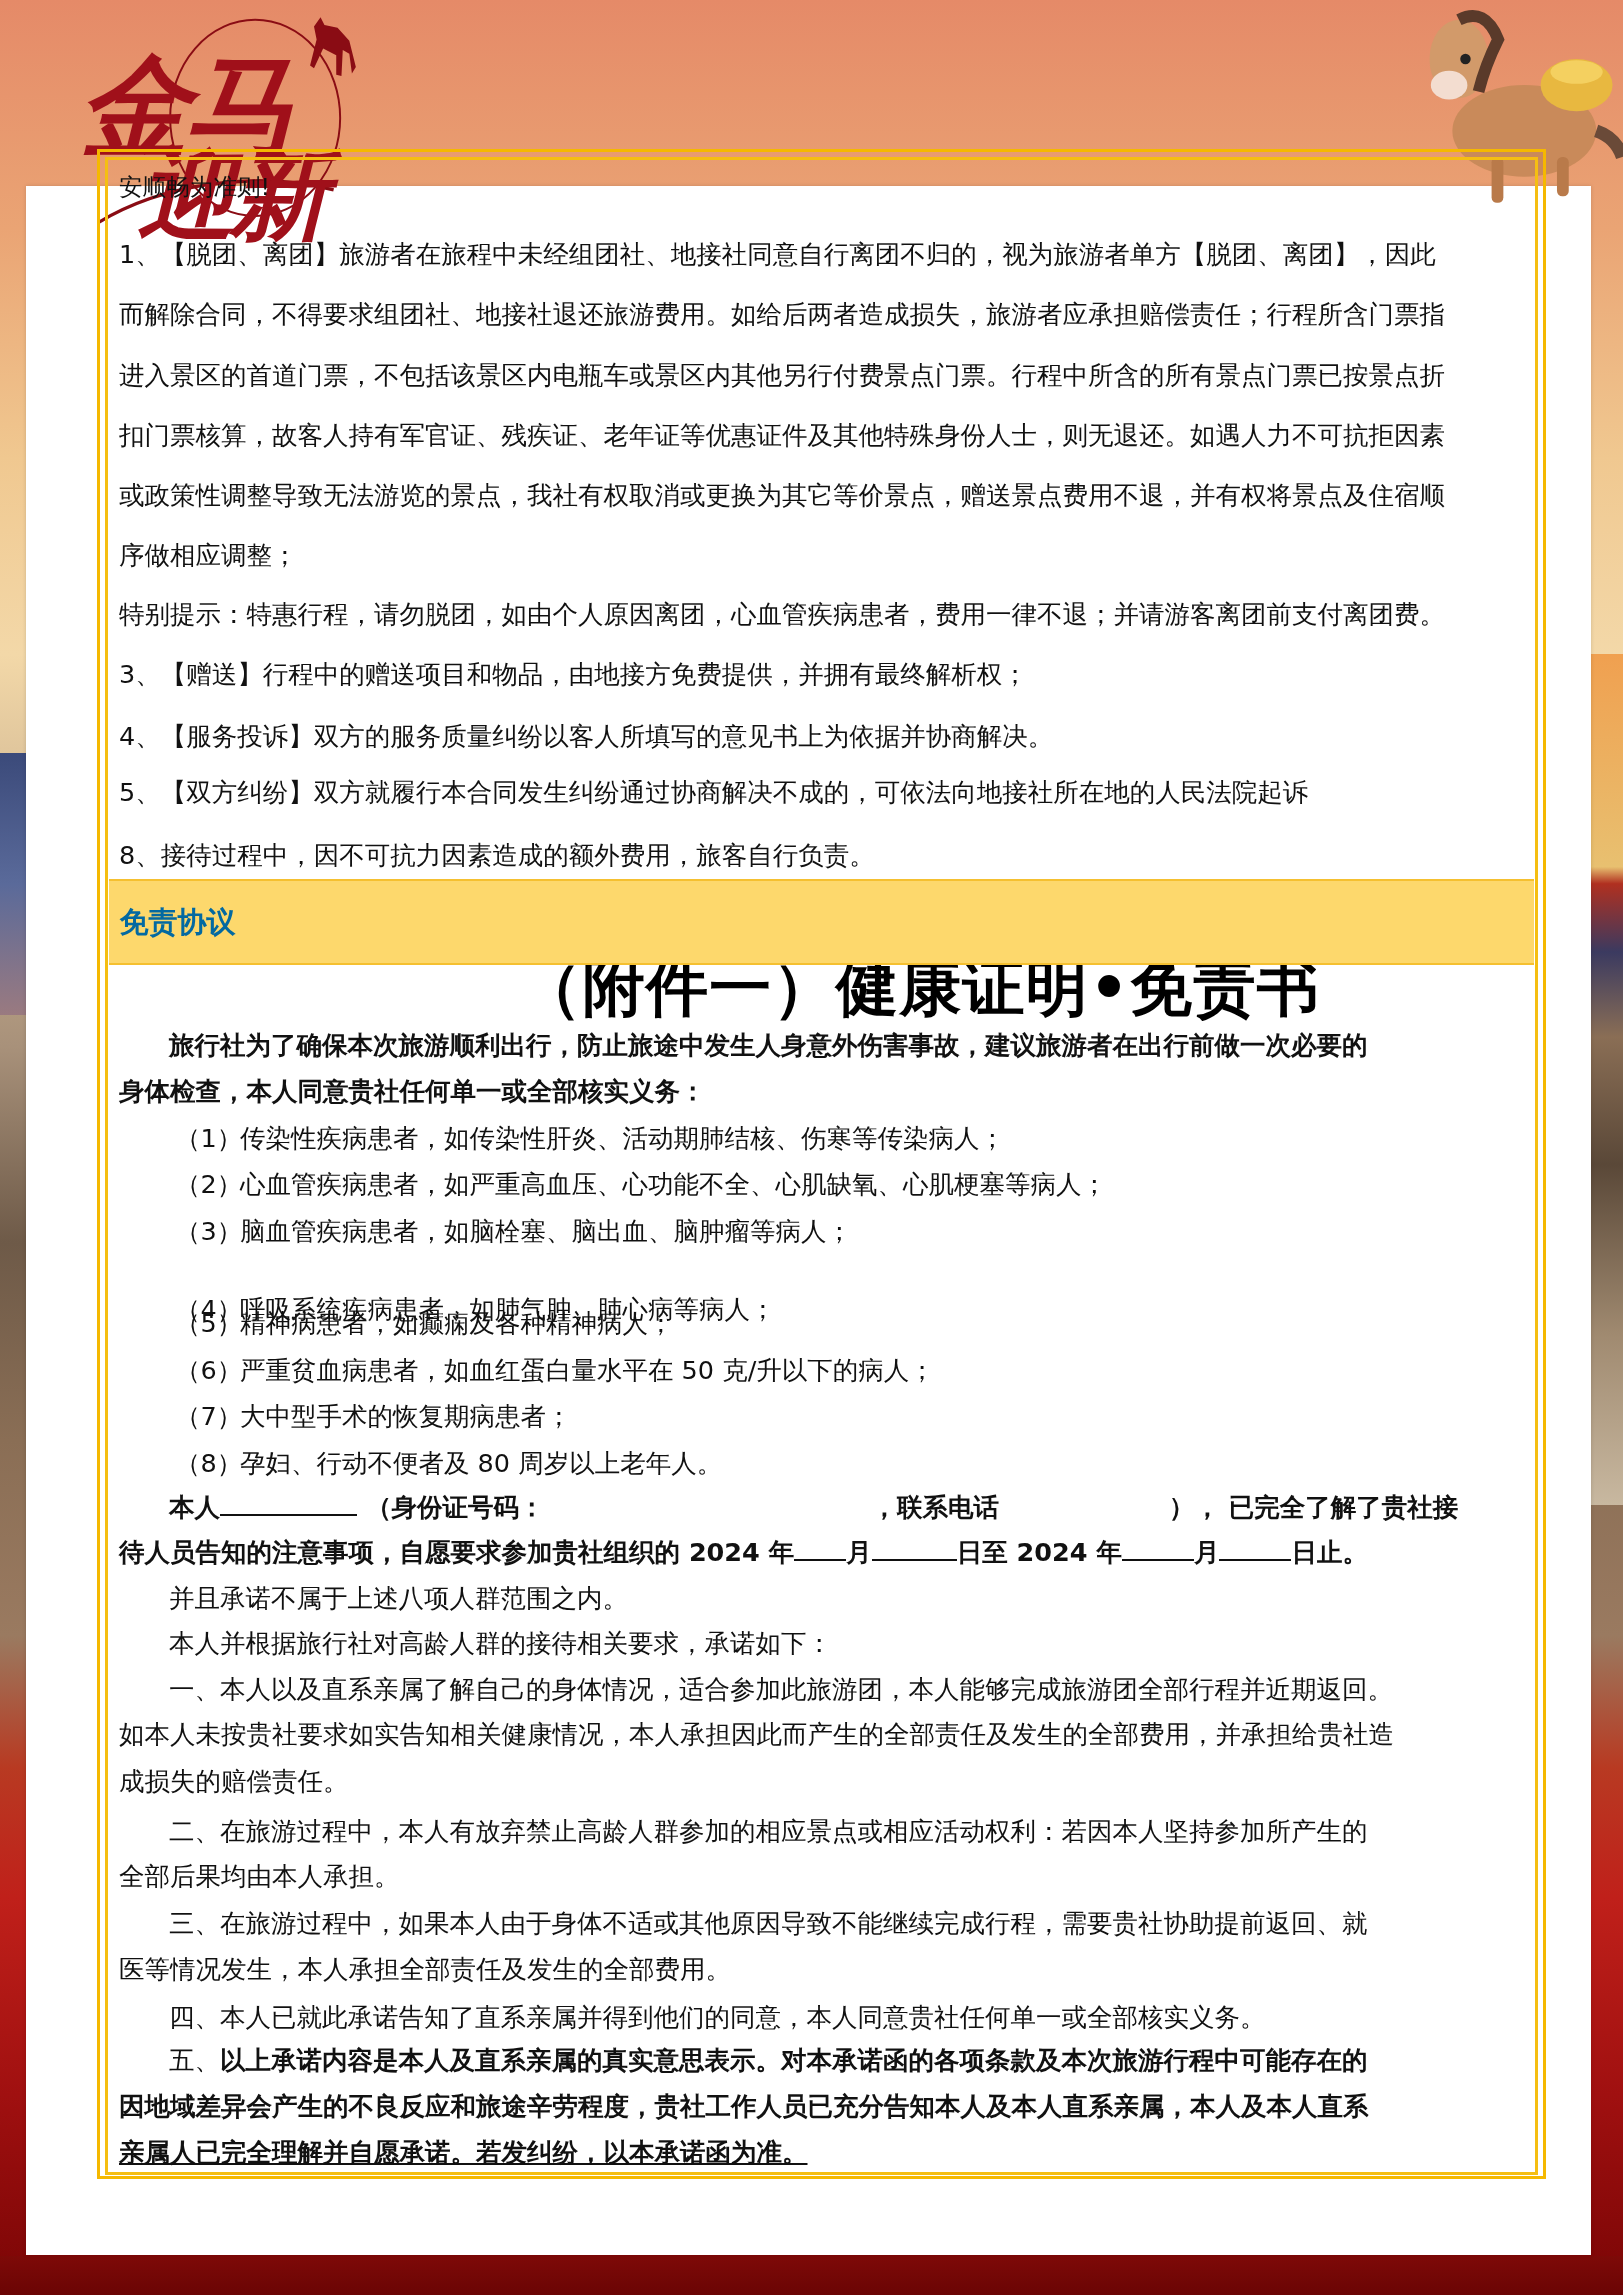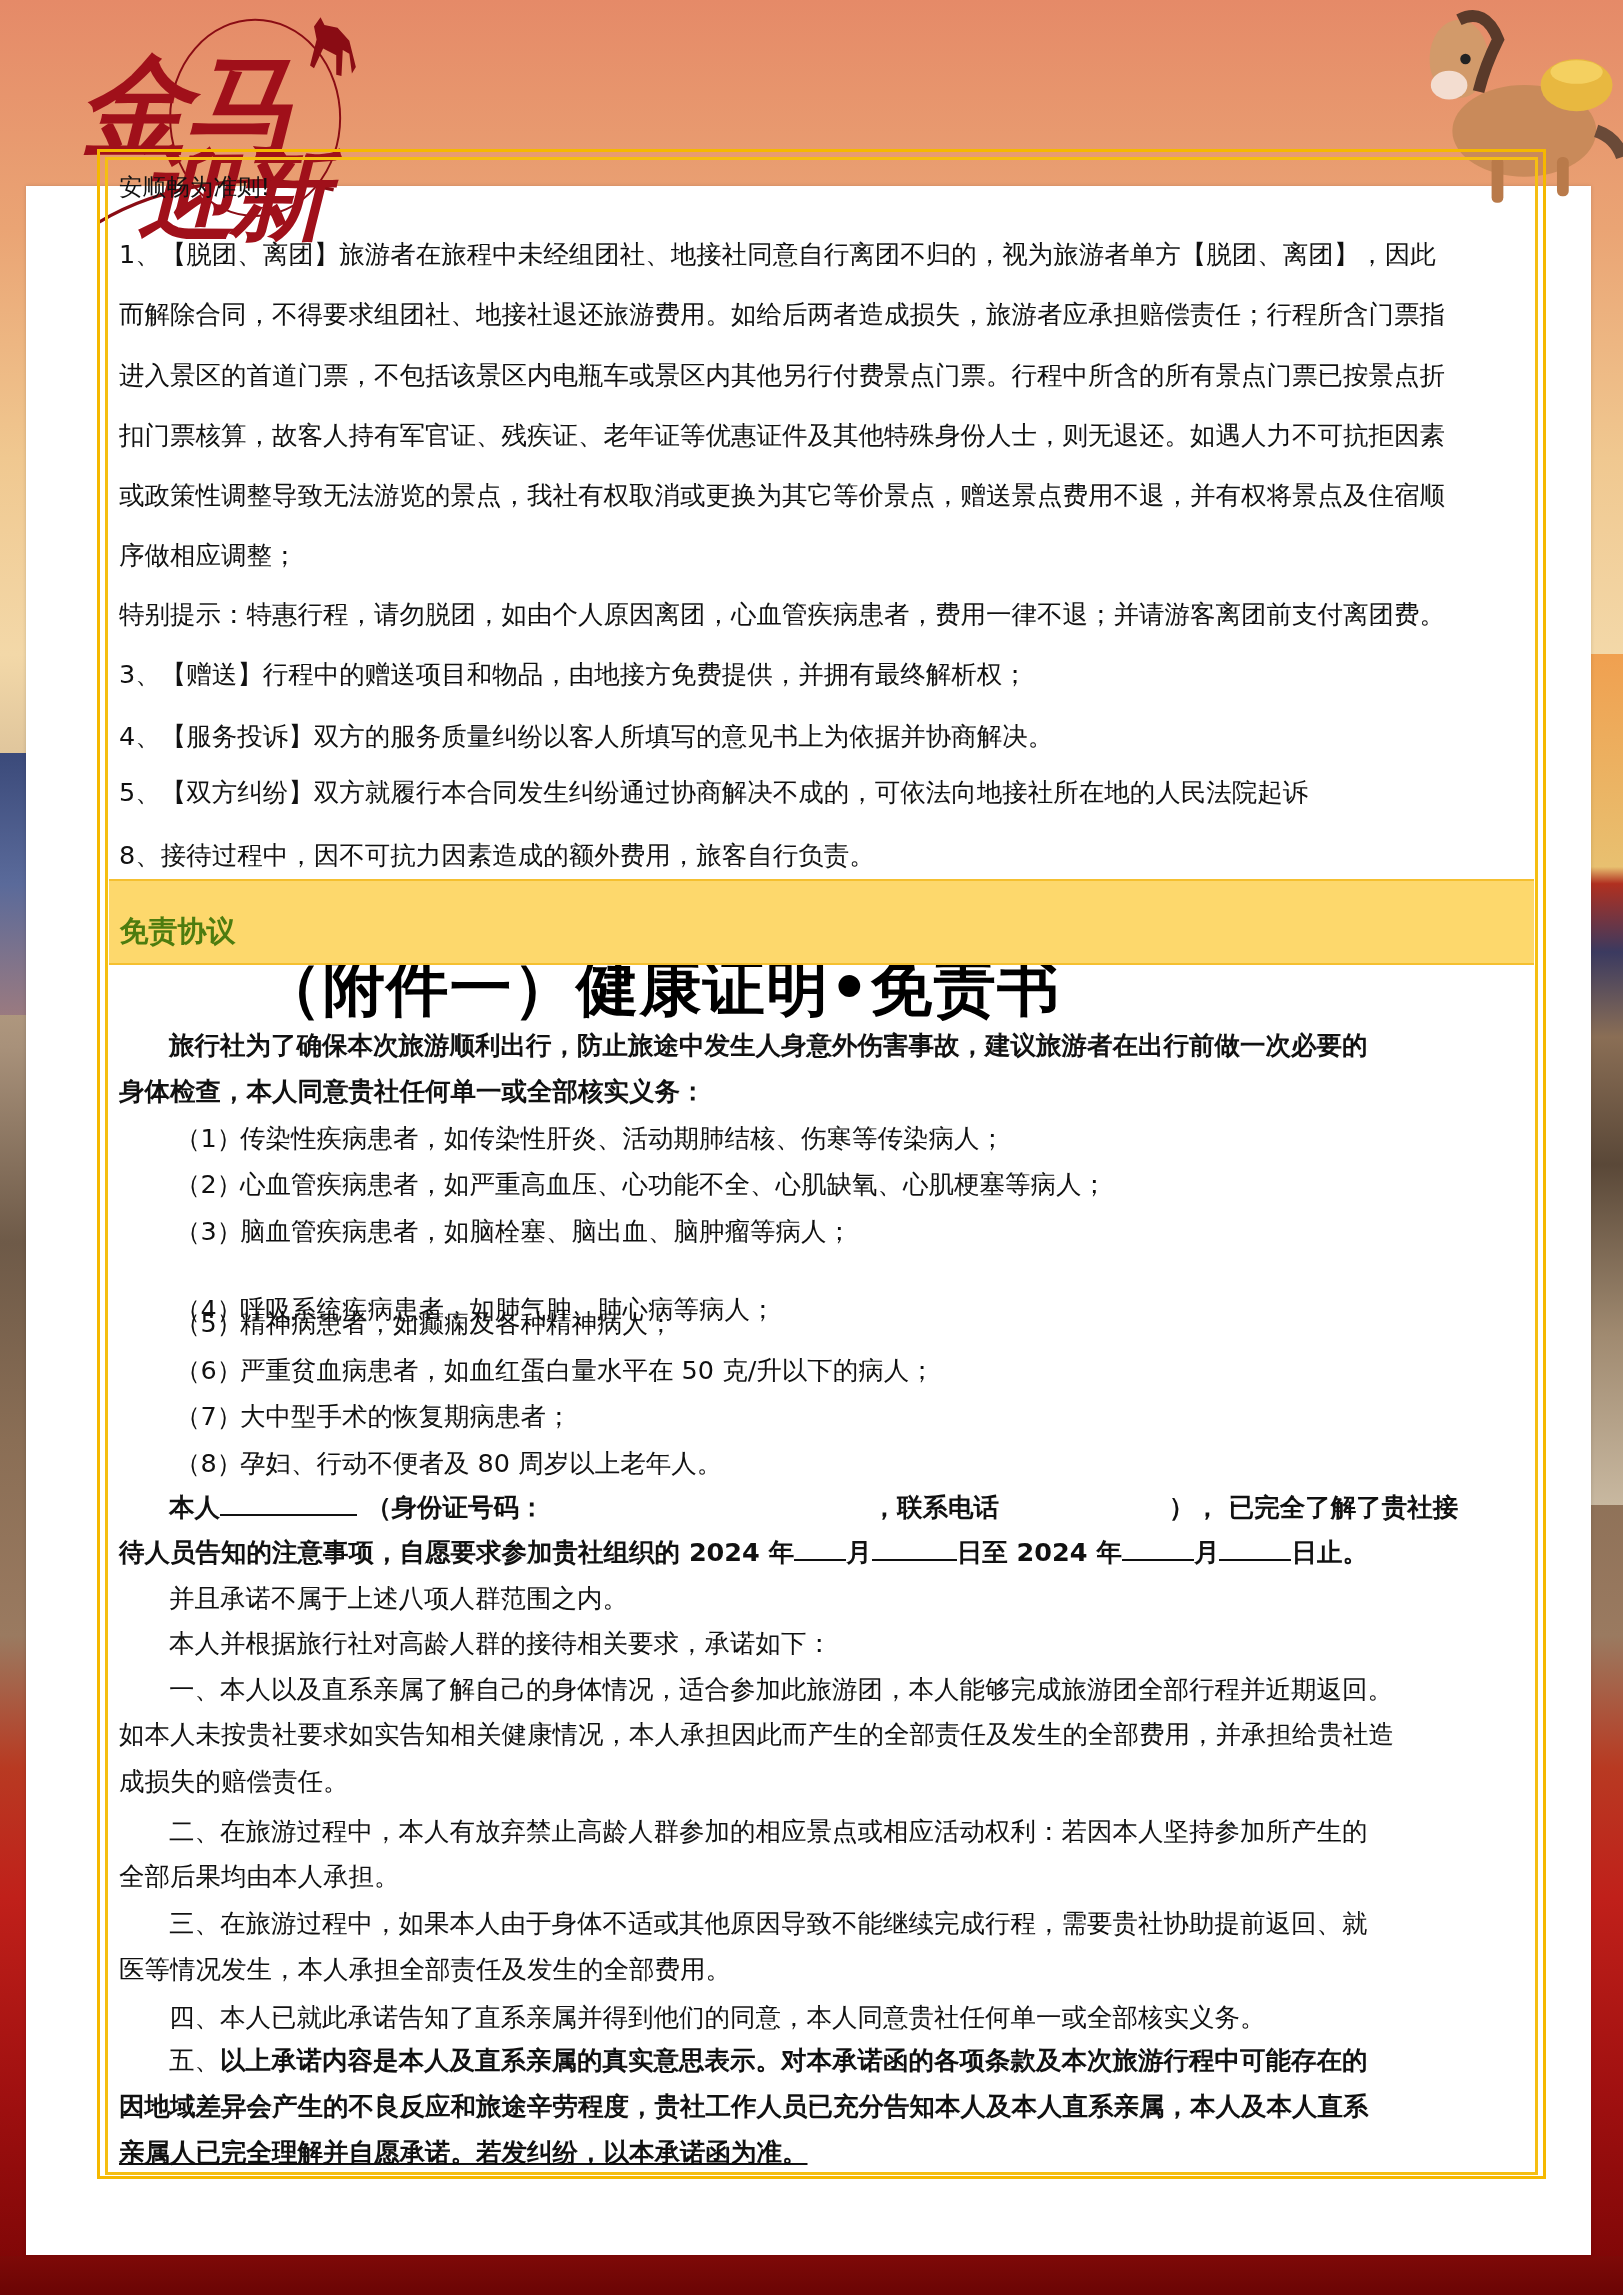--- a/index.html
+++ b/index.html
@@ -62,8 +62,8 @@
     box-sizing:border-box;
   }
   .section-bar-label {
-    position:absolute; left:10.5px; top:31px; font-size:29px; font-weight:bold;
-    color:#4d7c0f;
+    position:absolute; left:10.5px; top:22px; font-size:29px; font-weight:bold;
+    color:#0369a1;
   }
   .doc-title {
     position:absolute; left:0; width:1320px; text-align:center; top:957px;

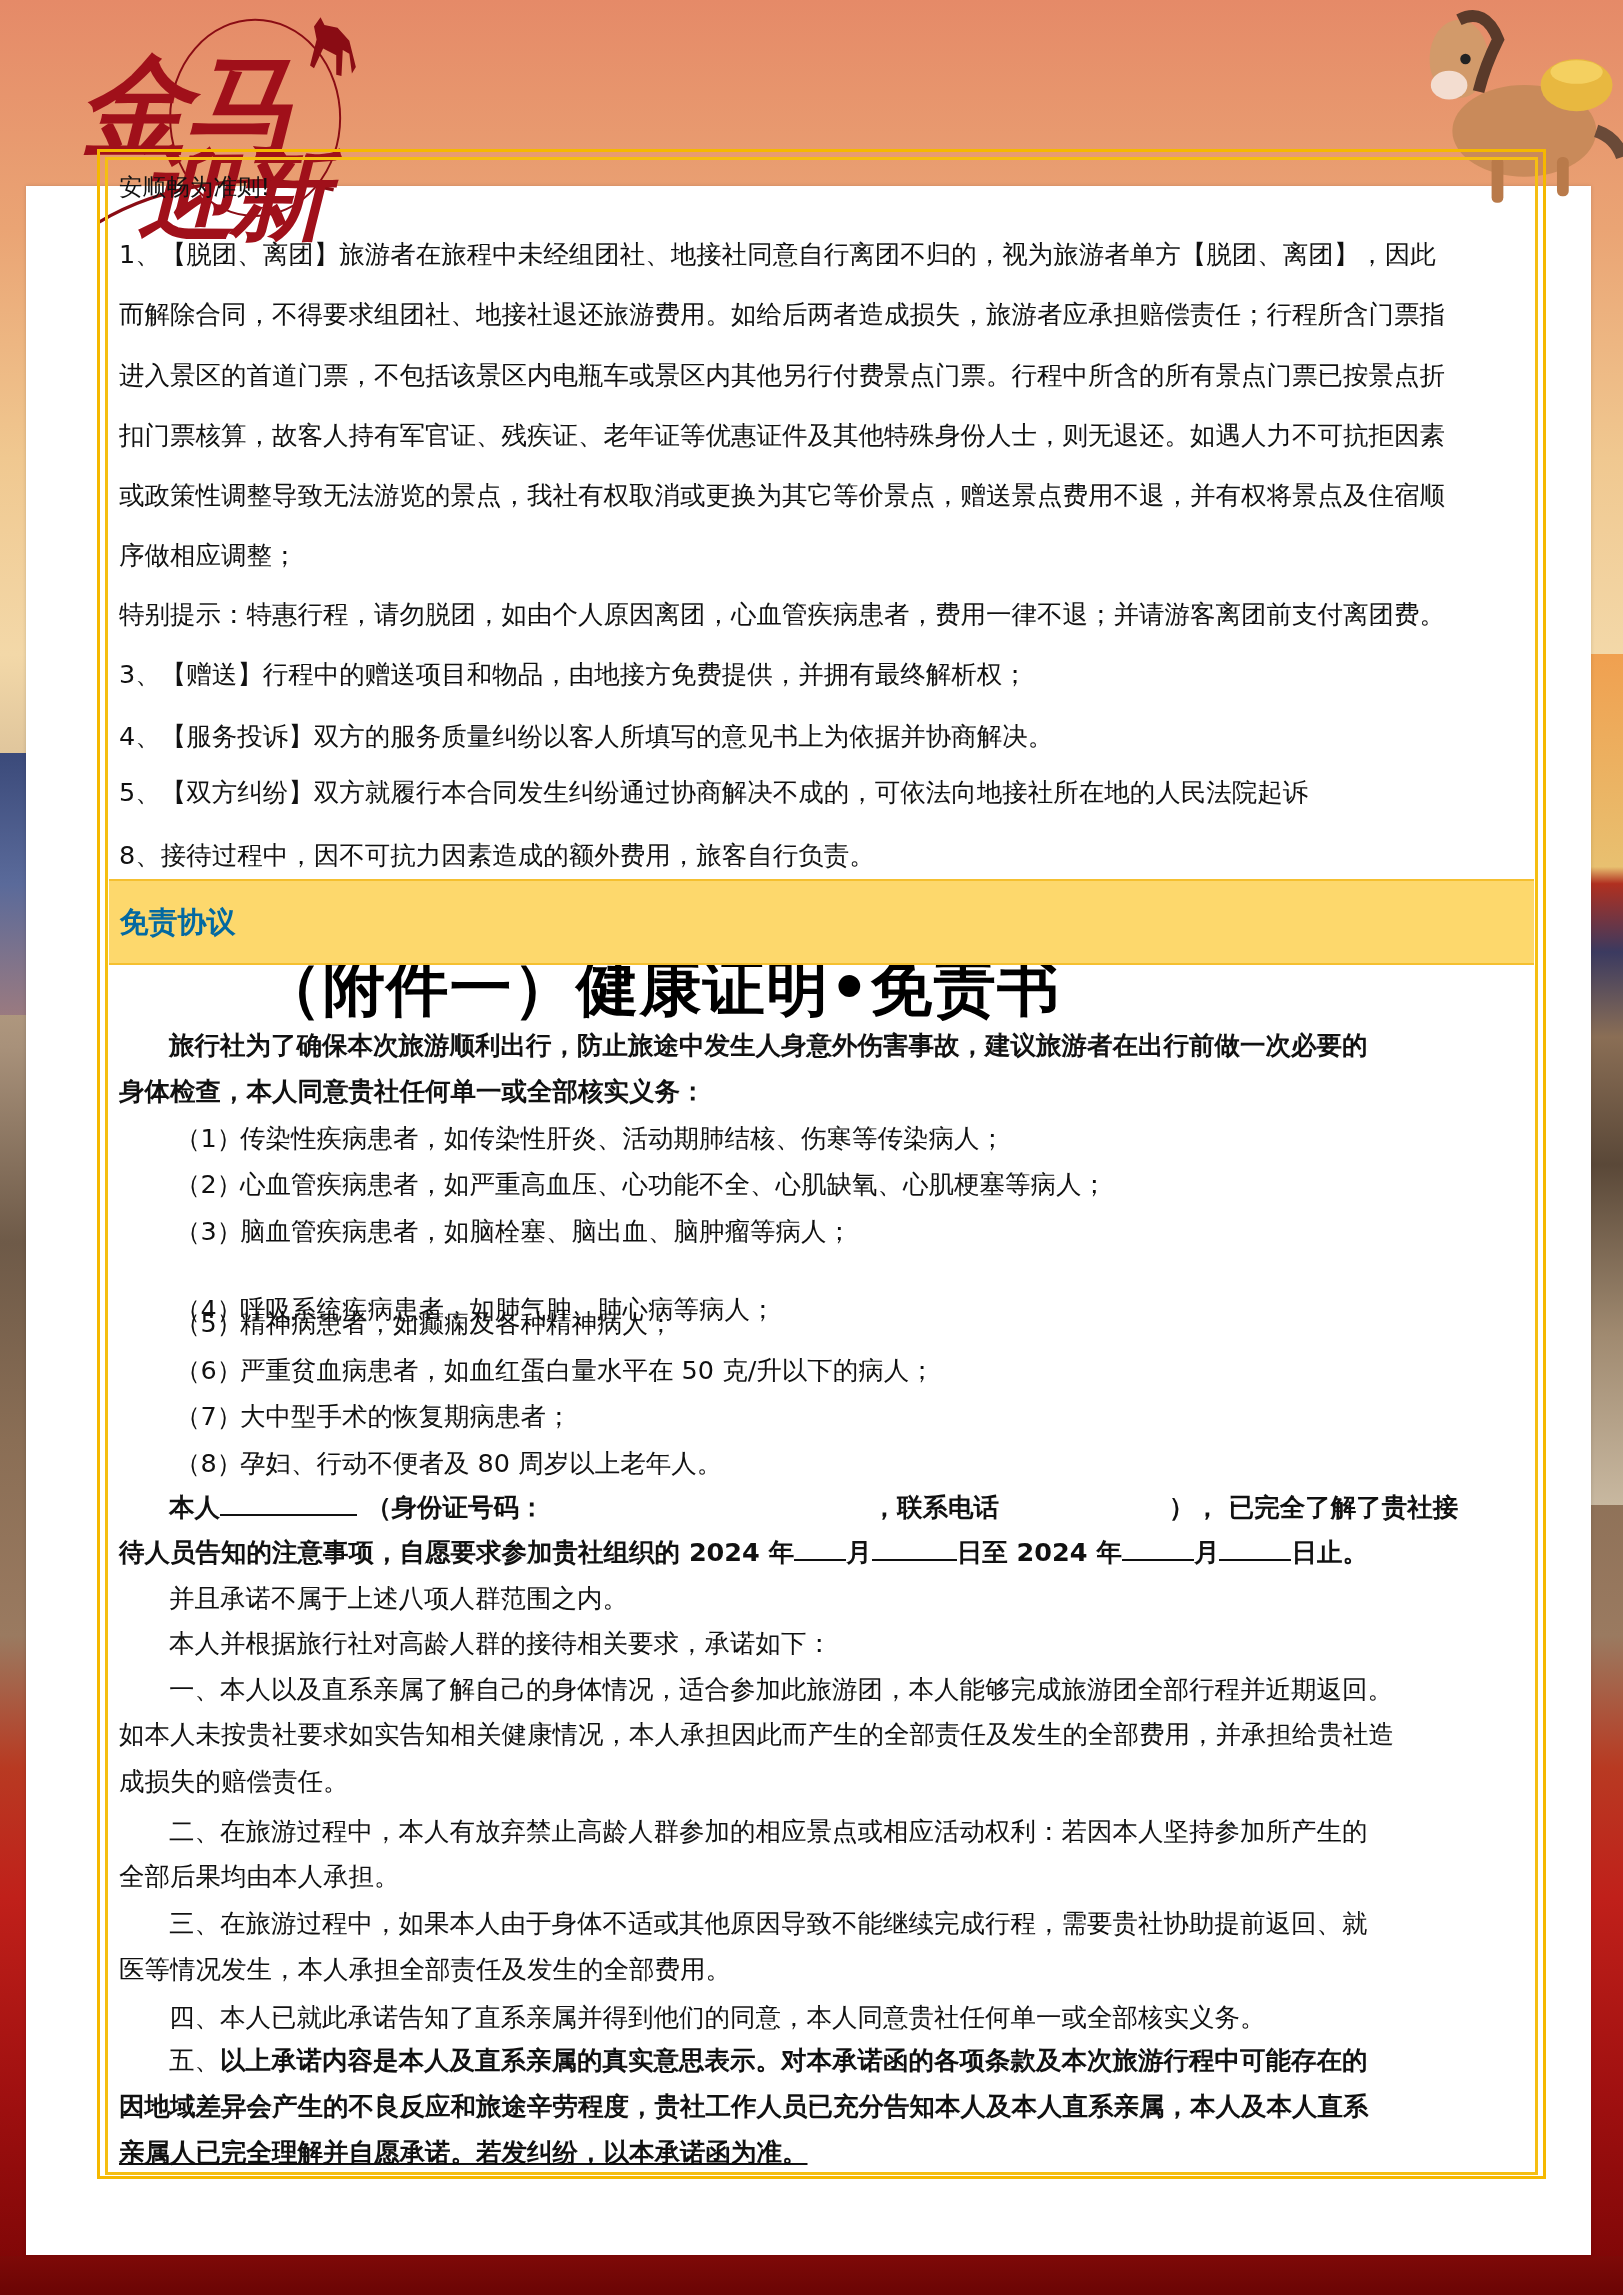--- a/index.html
+++ b/index.html
@@ -66,7 +66,7 @@
     color:#0369a1;
   }
   .doc-title {
-    position:absolute; left:0; width:1320px; text-align:center; top:957px;
+    position:absolute; left:0; width:1320px; text-align:right; top:957px;
     font-size:62px; font-weight:bold; color:#000; line-height:72px;
     letter-spacing:1.3px;
   }

